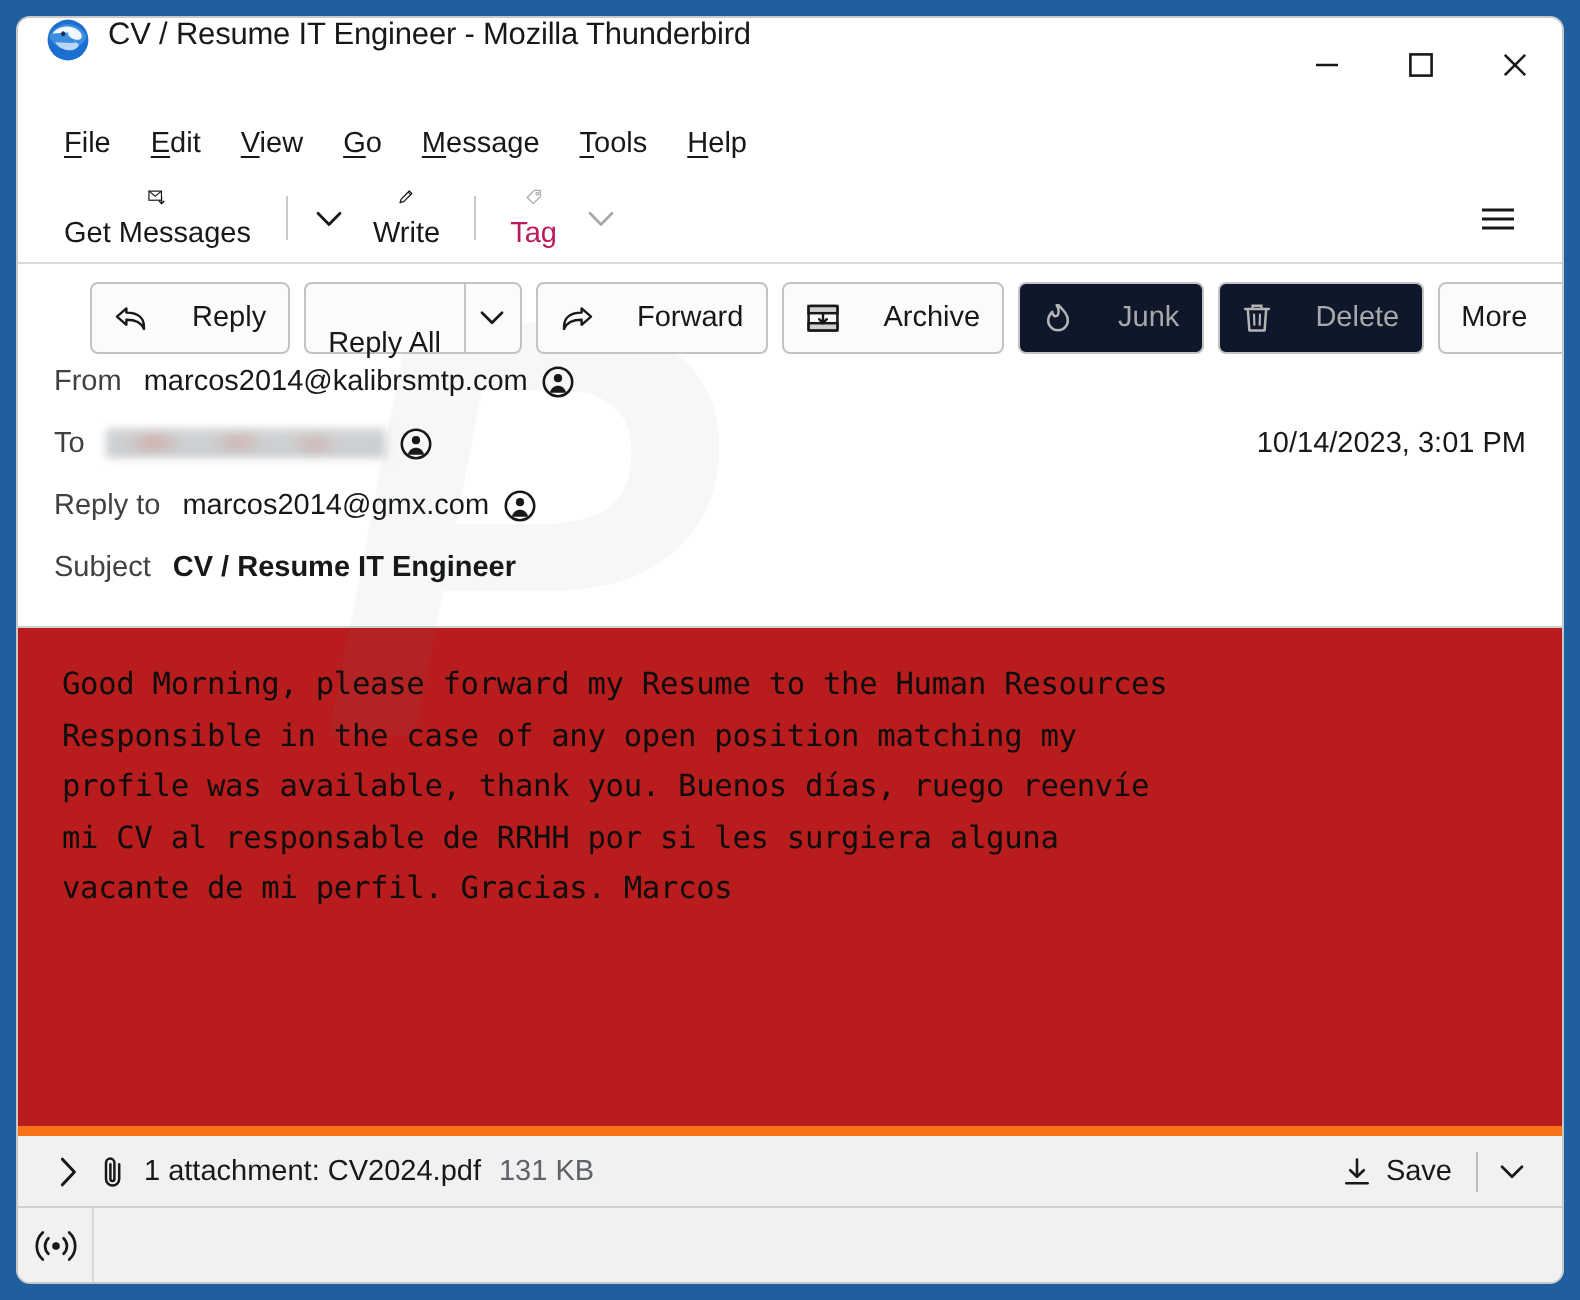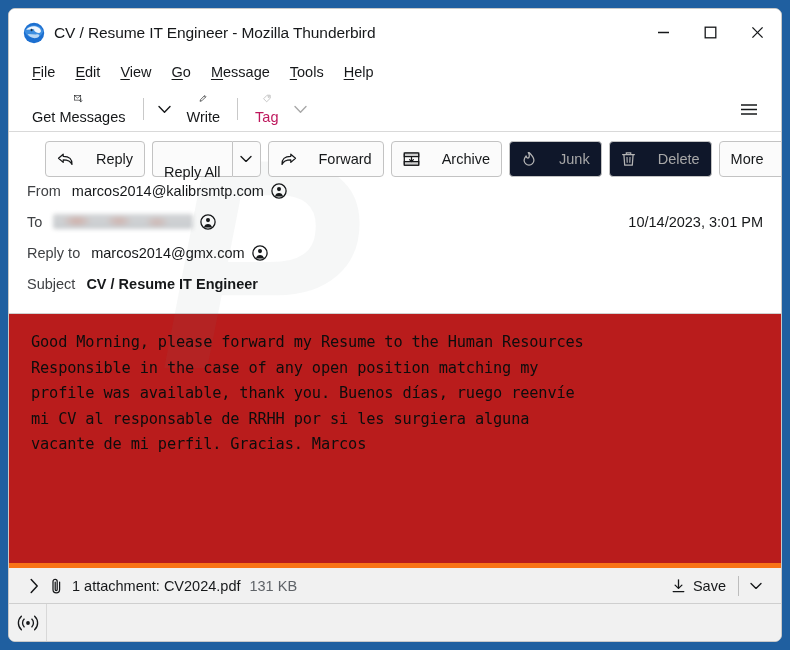--- a/index.html
+++ b/index.html
@@ -35,7 +35,6 @@
     height: 47px;
     background: #ffffff;
     display: flex;
-    align-items: center;
     flex: 0 0 auto;
     position: relative;
     z-index: 5;

